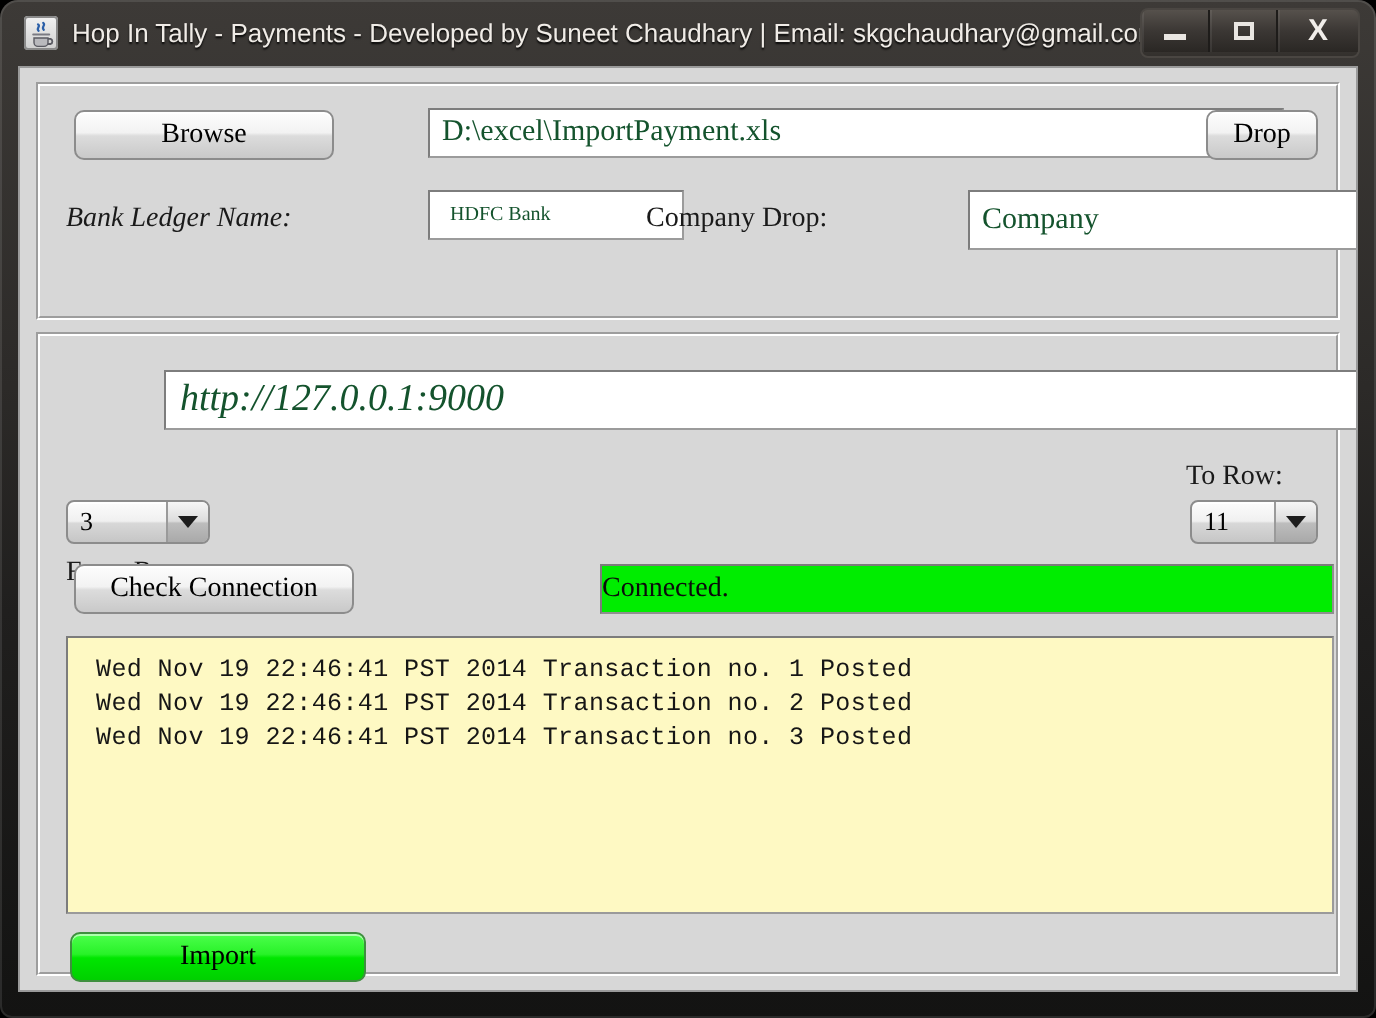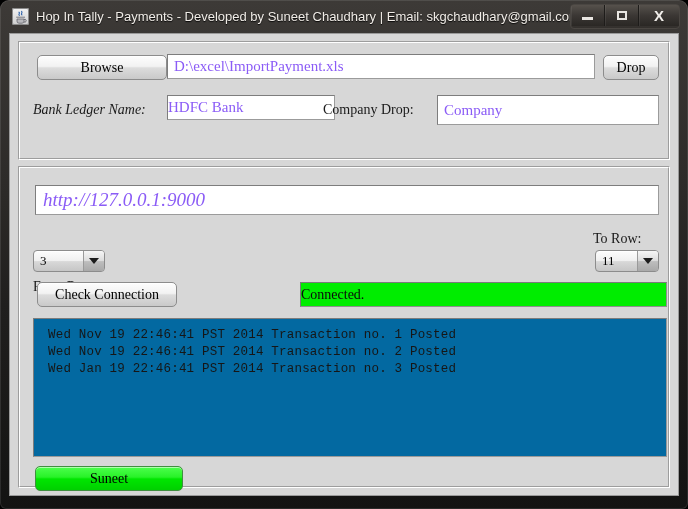--- a/index.html
+++ b/index.html
@@ -175,12 +175,13 @@
     border-left-color: #7d7d7d;
     font-family: "Liberation Serif", serif;
     font-size: 14px;
-    color: #8b5cf6;
+    color: #14532d;
     display: flex;
     align-items: center;
     padding-left: 4px;
     white-space: nowrap;
     overflow: hidden;
+    margin-left: 47px;
   }
 
   .slabel {

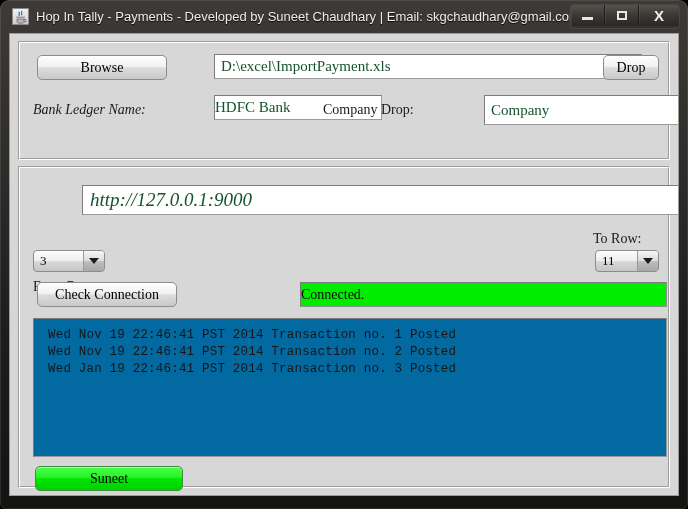--- a/index.html
+++ b/index.html
@@ -234,7 +234,7 @@
   #drop-button { left: 584px; top: 13px; width: 56px; height: 25px; }
 
   #bank-ledger-label { left: 14px; top: 60px; font-style: italic; }
-  #bank-ledger-field { left: 148px; top: 53px; width: 168px; height: 25px; font-size: 15px; padding-left: 0;}
+  #bank-ledger-field { left: 148px; top: 53px; width: 128px; height: 25px; font-size: 10px; padding-left: 10px;}
   #company-label { left: 304px; top: 60px; }
   #company-field { left: 418px; top: 53px; width: 222px; height: 30px; font-size: 15px; padding-left: 6px;}
 

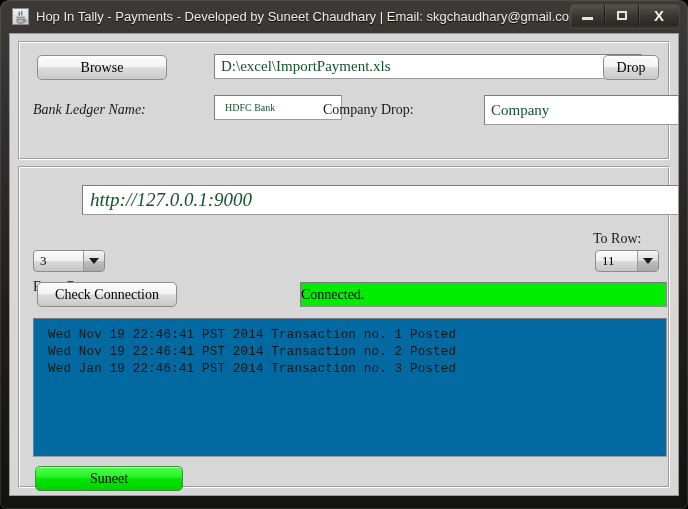--- a/index.html
+++ b/index.html
@@ -271,7 +271,7 @@
     left: 14px; top: 151px;
     width: 634px; height: 139px;
     box-sizing: border-box;
-    background: #0369a1;
+    background: #fef9c3;
     border: 1px solid #9a9a9a;
     border-top-color: #7c7c7c;
     border-left-color: #7c7c7c;

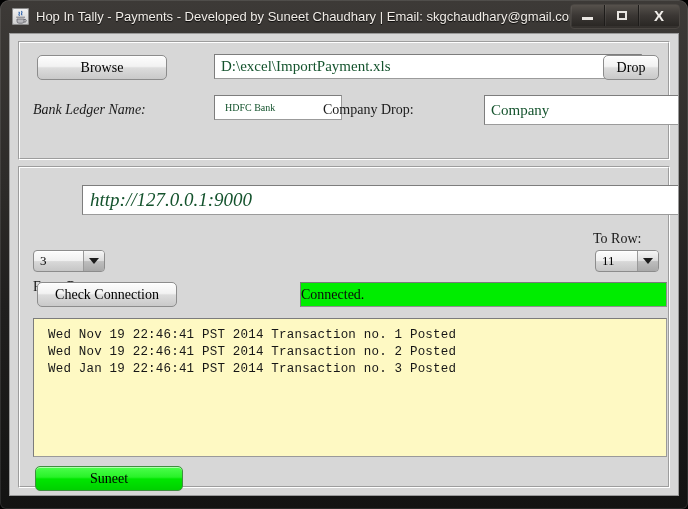--- a/index.html
+++ b/index.html
@@ -381,7 +381,7 @@
         <div id="log-area">
           <div class="log-line">Wed Nov 19 22:46:41 PST 2014 Transaction no. 1 Posted</div>
           <div class="log-line">Wed Nov 19 22:46:41 PST 2014 Transaction no. 2 Posted</div>
-          <div class="log-line">Wed Jan 19 22:46:41 PST 2014 Transaction no. 3 Posted</div>
+          <div class="log-line">Wed Nov 19 22:46:41 PST 2014 Transaction no. 3 Posted</div>
         </div>
 
         <div id="import-button">Suneet</div>

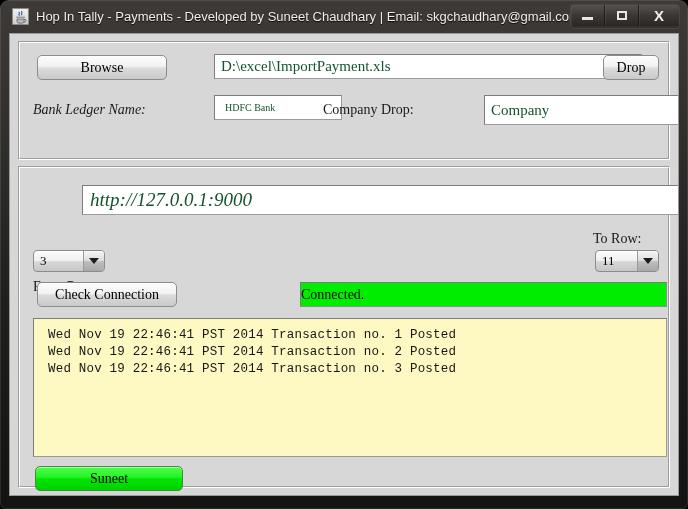--- a/index.html
+++ b/index.html
@@ -384,7 +384,7 @@
           <div class="log-line">Wed Nov 19 22:46:41 PST 2014 Transaction no. 3 Posted</div>
         </div>
 
-        <div id="import-button">Suneet</div>
+        <div id="import-button">Import</div>
       </div>
 
     </div>

